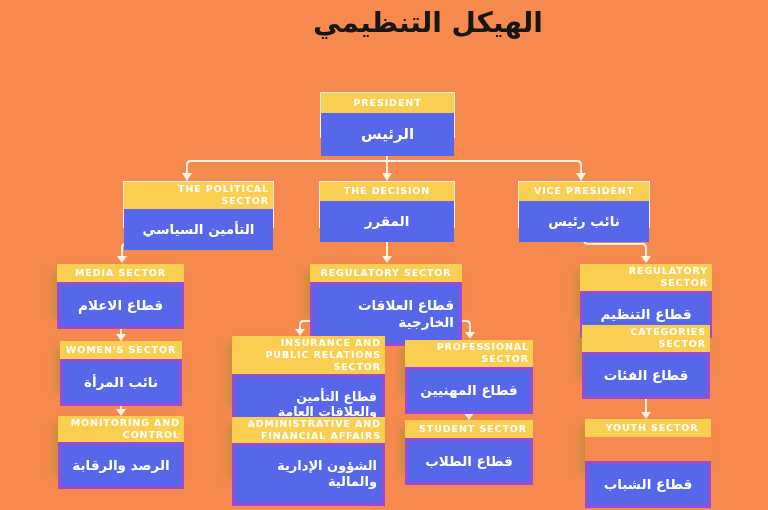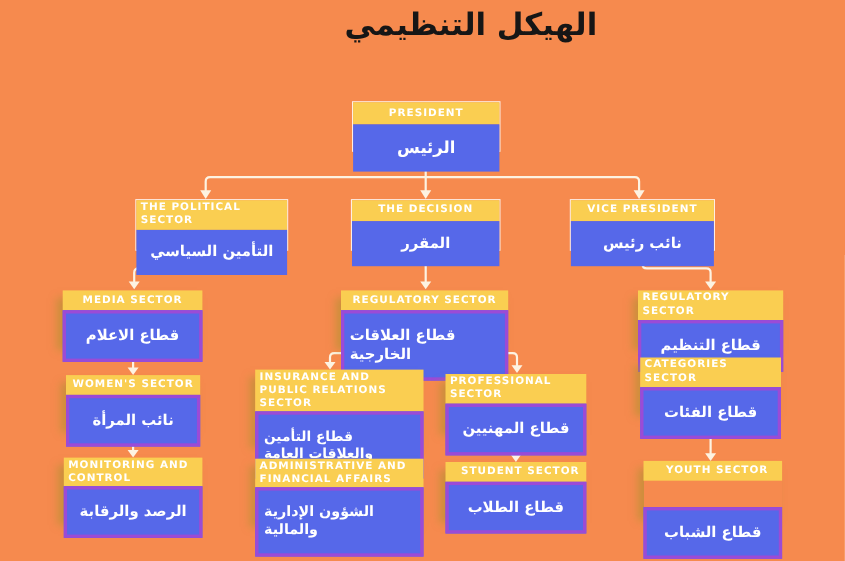--- a/index.html
+++ b/index.html
@@ -16,7 +16,7 @@
   svg.connectors{position:absolute;left:0;top:0;pointer-events:none;}
   .node{
     position:absolute;display:flex;flex-direction:column;box-sizing:border-box;
-    text-align:left;
+    text-align:right;
   }
   .node .hd{
     flex:0 0 auto;display:flex;align-items:center;justify-content:center;

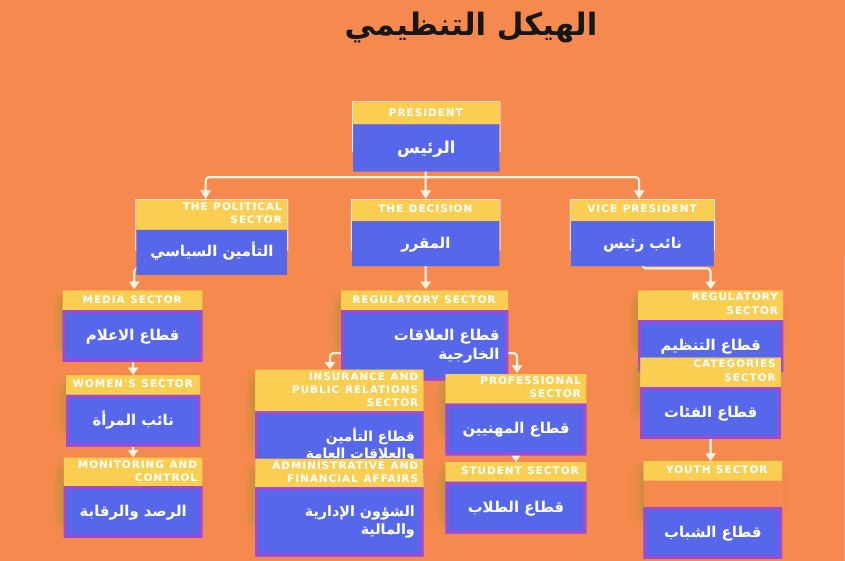--- a/index.html
+++ b/index.html
@@ -40,7 +40,7 @@
   #node-president .hd{flex-basis:20px;}
   #node-president .bd{font-size:15px;}
 
-  #node-political {left:123px;top:181px;width:139px;height:47px;}
+  #node-political {left:123px;top:181px;width:151px;height:47px;}
   #node-decision  {left:319px;top:181px;width:136px;height:47px;}
   #node-vice      {left:518px;top:181px;width:132px;height:47px;}
   #node-political .hd,#node-decision .hd,#node-vice .hd{flex-basis:19px;}

